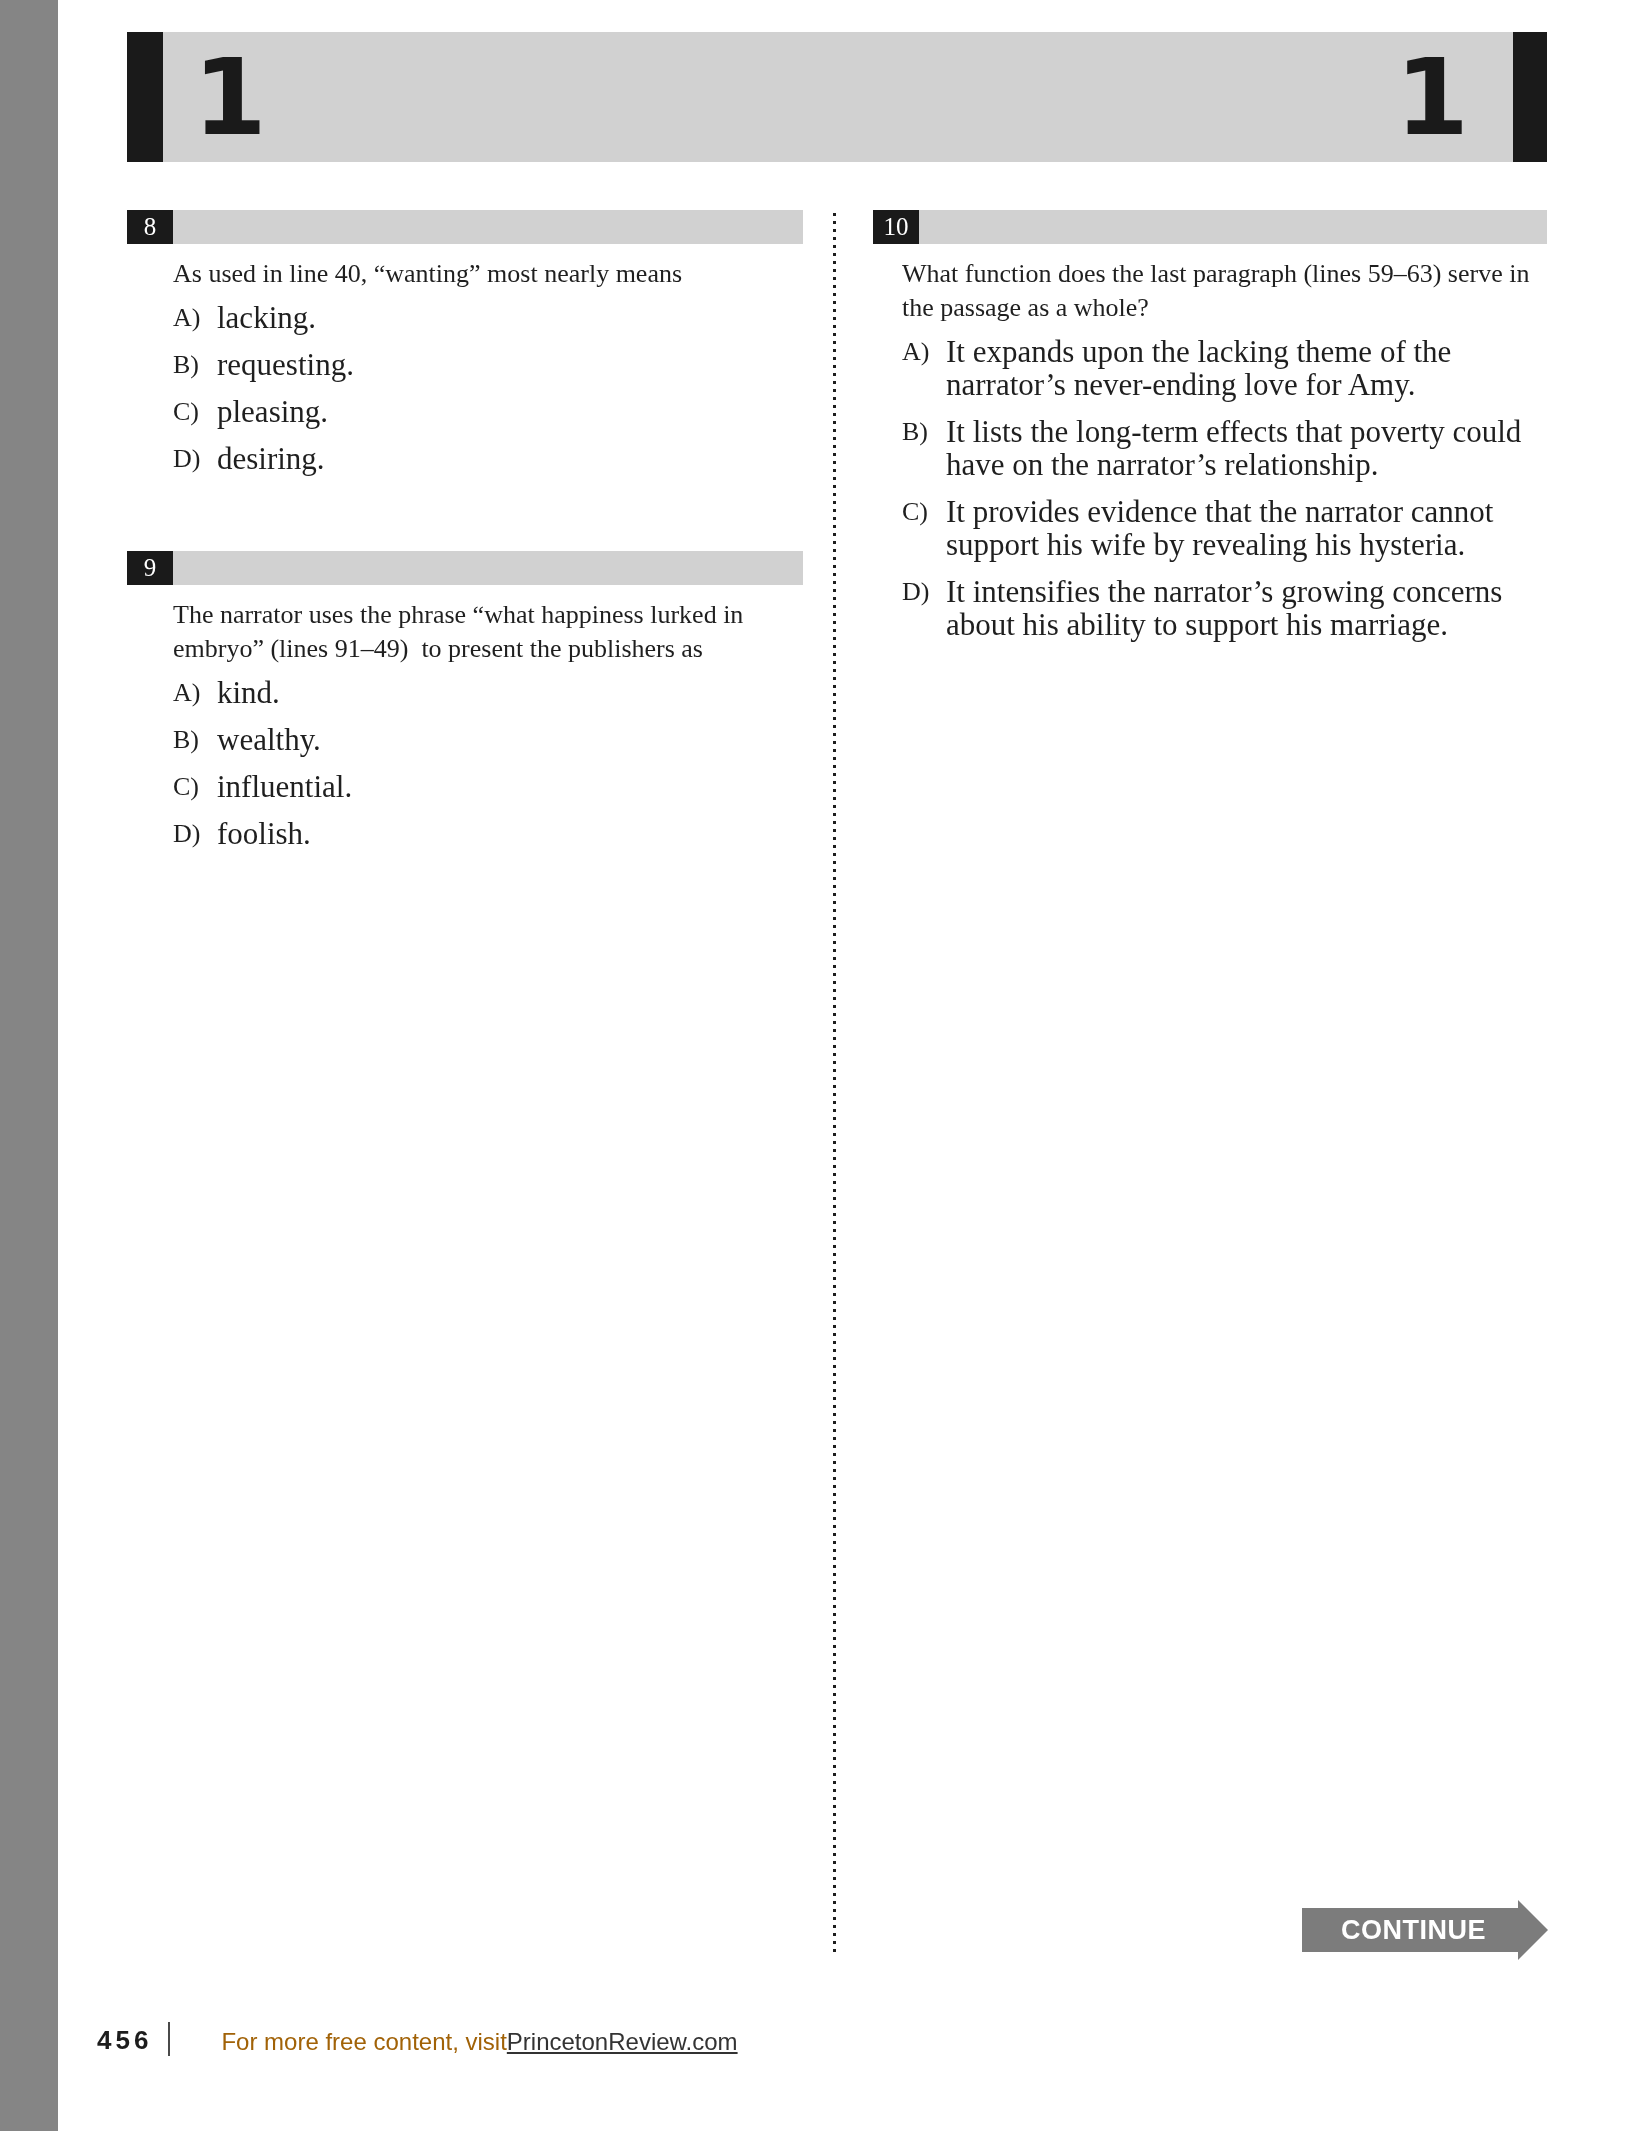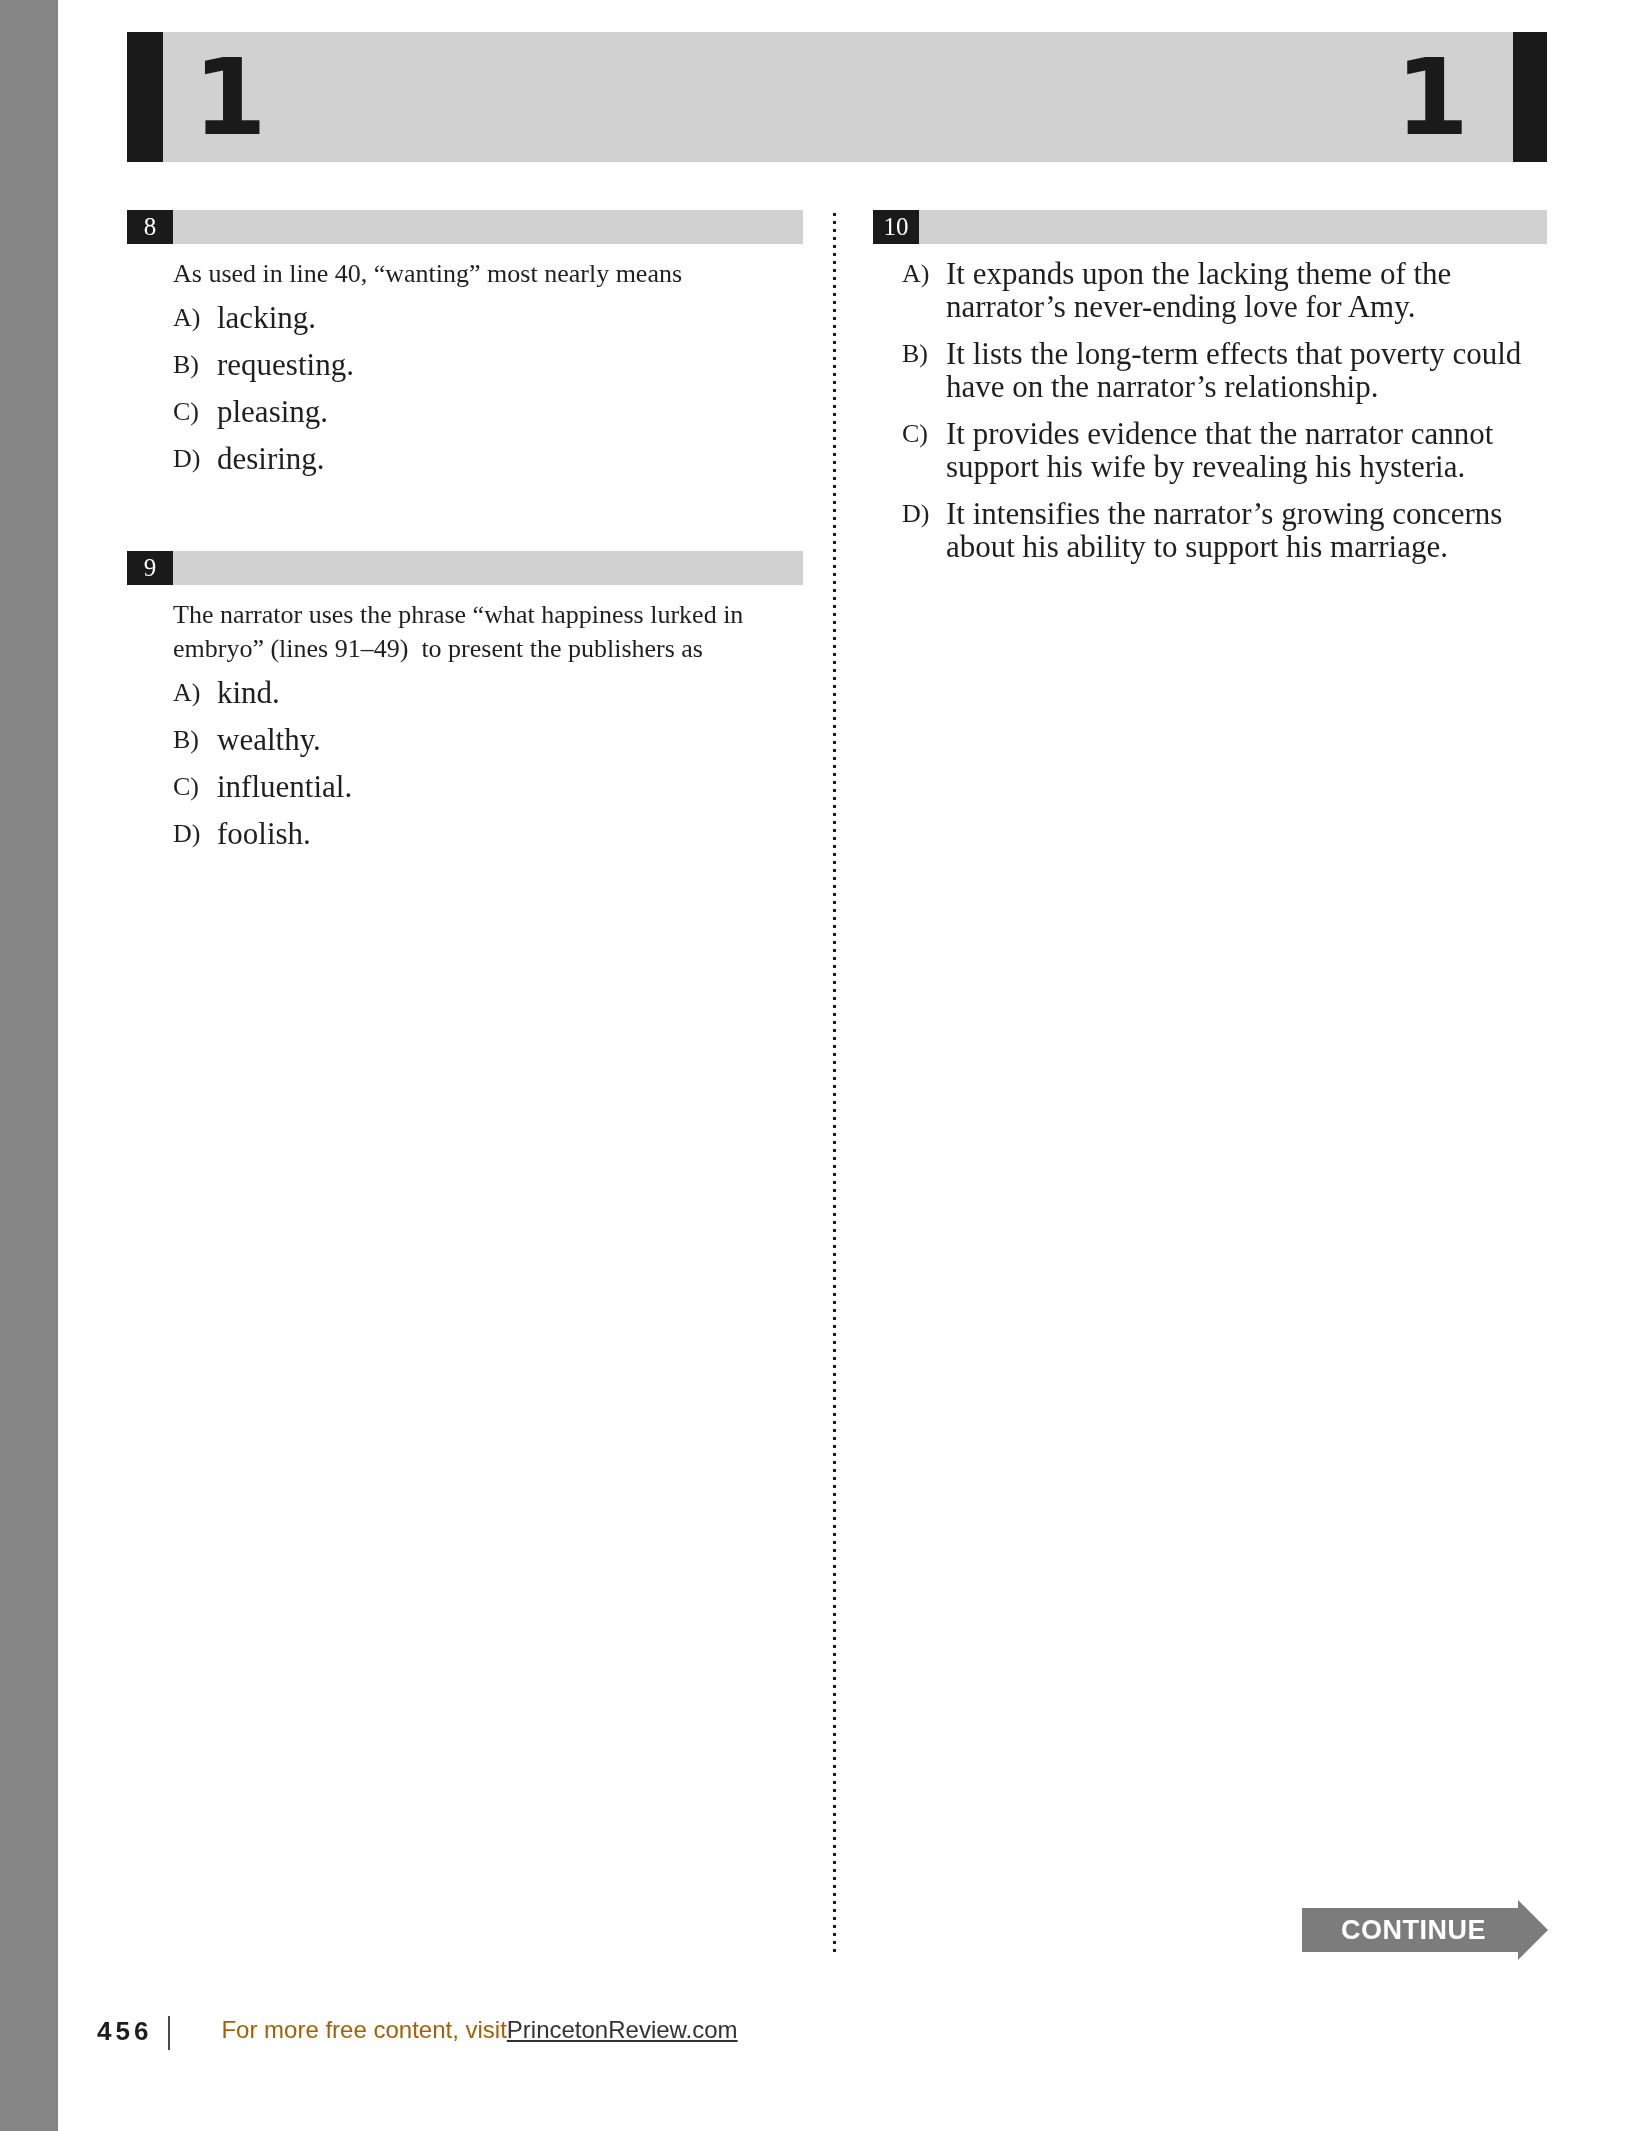--- a/index.html
+++ b/index.html
@@ -206,6 +206,7 @@
       <div class="q-bar"></div>
     </div>
     <div class="q-body">
+      <div class="stem">What function does the last paragraph (lines 59–63) serve in the passage as a whole?</div>
       <div class="choices">
         <div class="choice">
           <div class="choice-letter">A)</div>

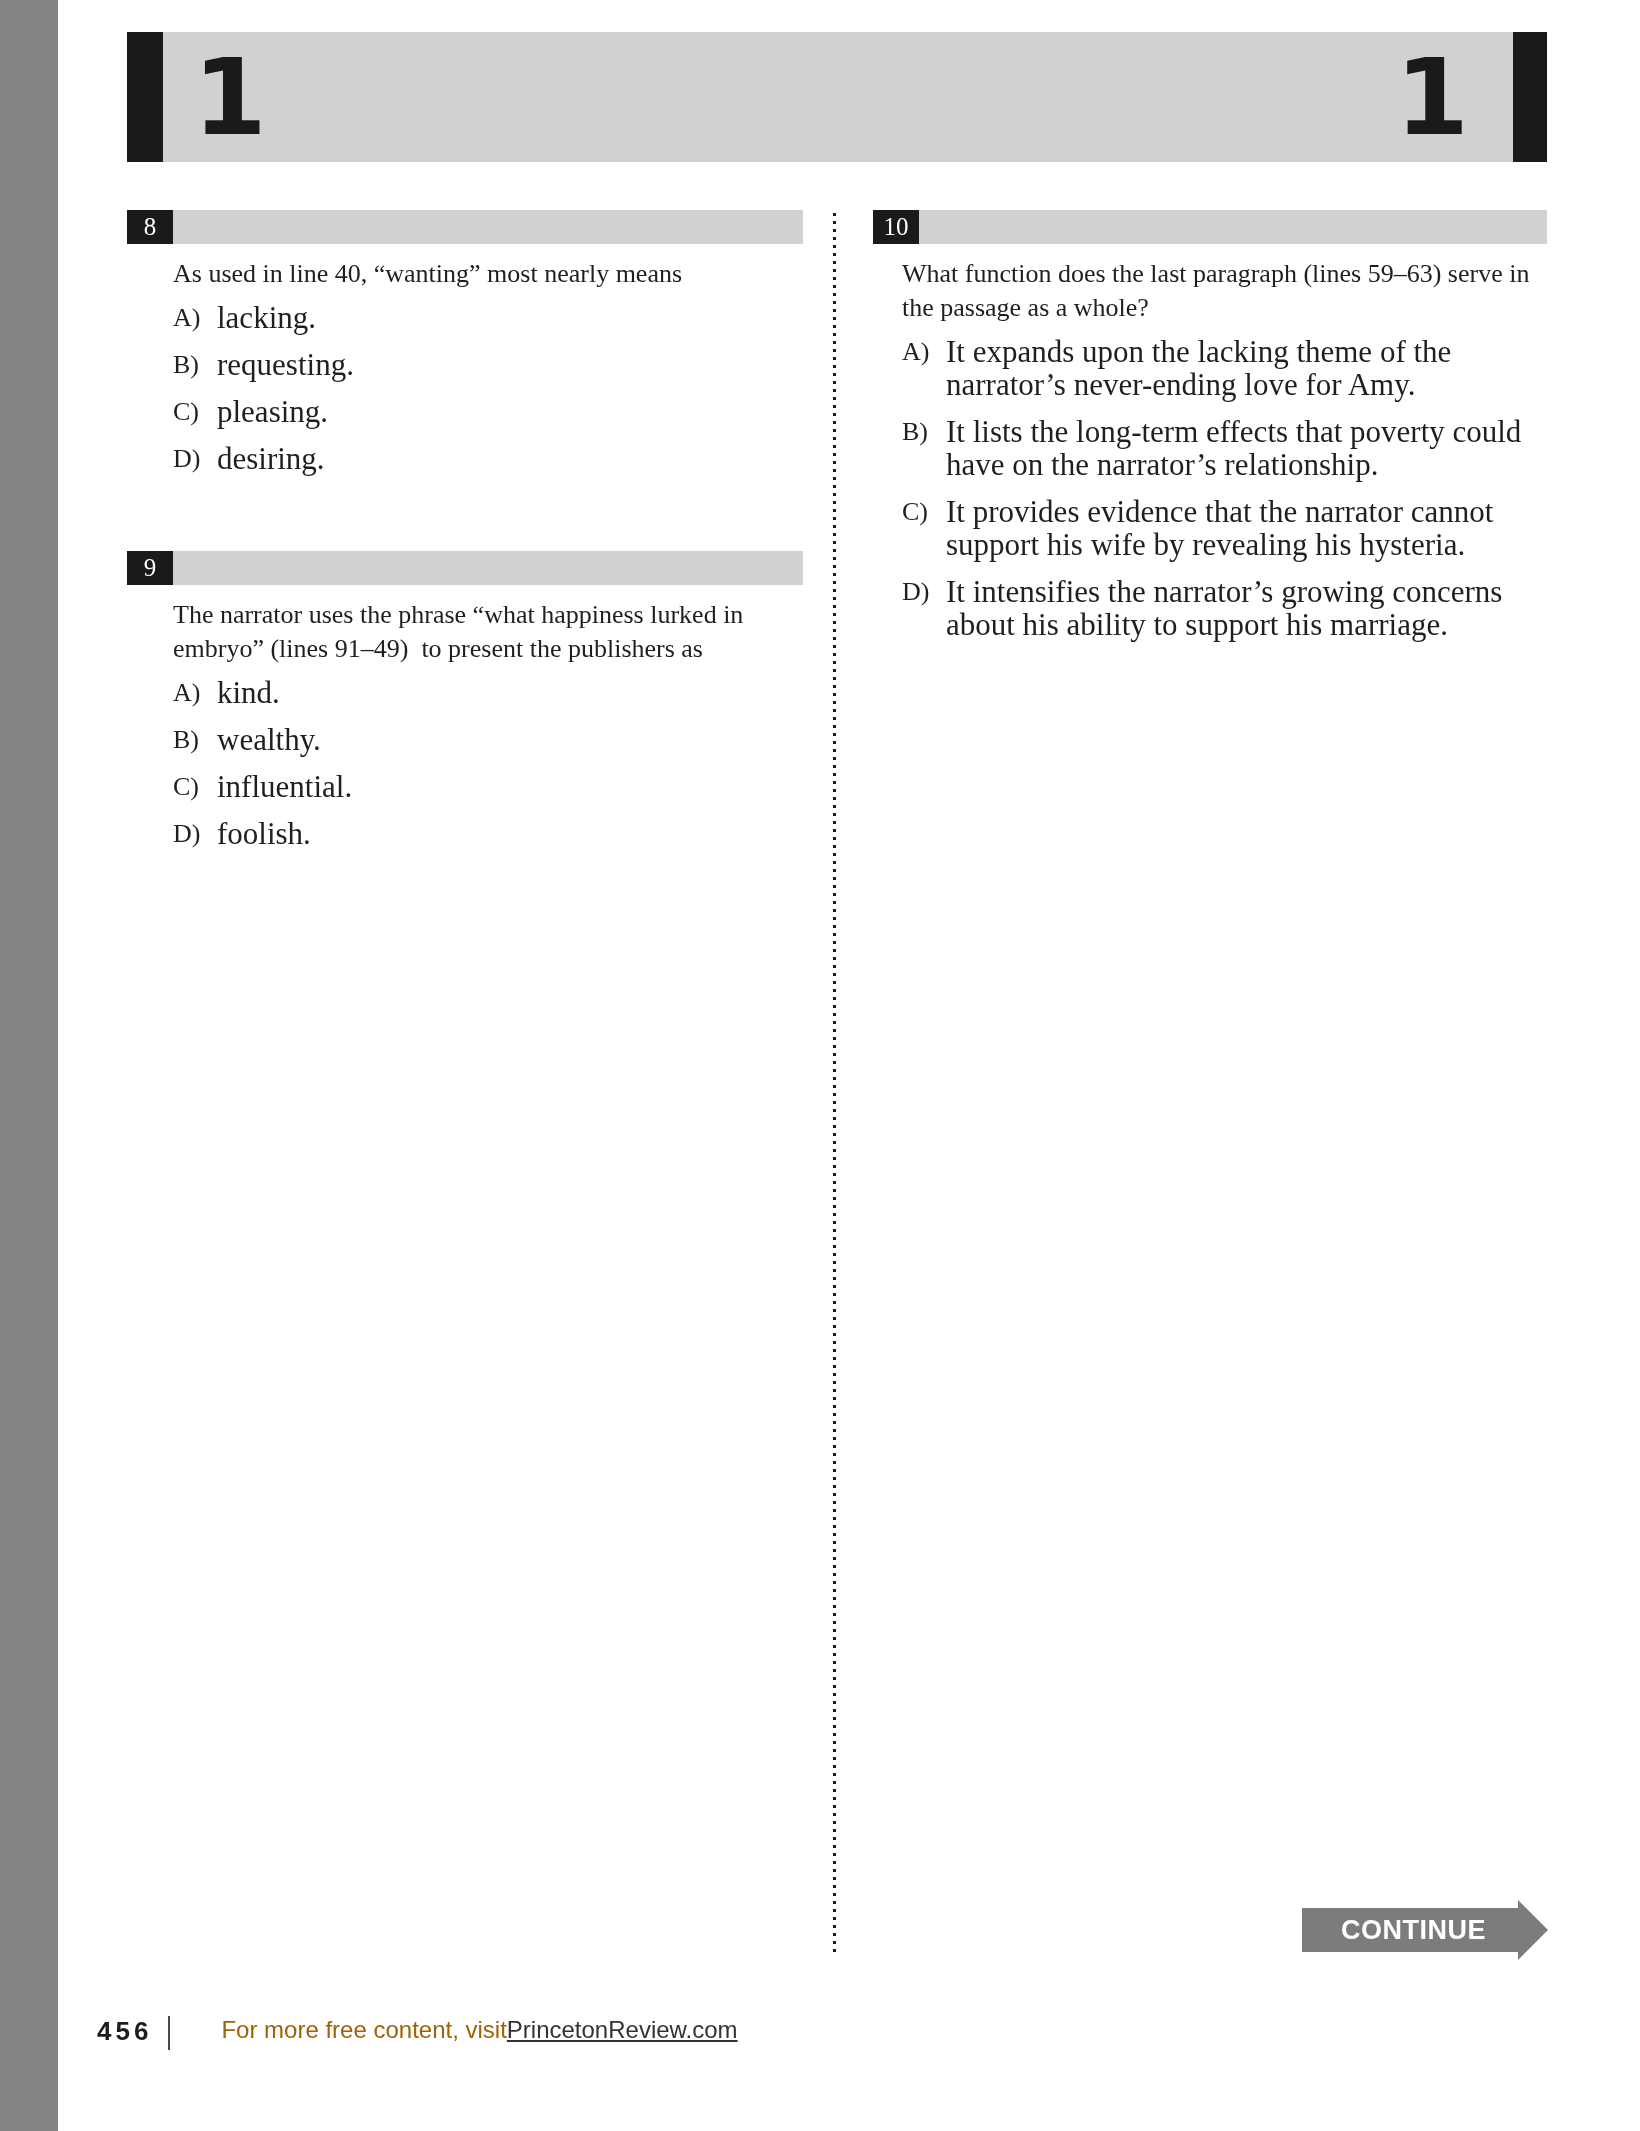--- a/index.html
+++ b/index.html
@@ -107,7 +107,7 @@
   
   .footer {
     position: absolute; left: 97px; top: 2016px;
-    display: flex; align-items: flex-start; height: 40px;
+    display: flex; align-items: flex-end; height: 40px;
     font-family: "Liberation Sans", sans-serif;
   }
   .footer-page {

